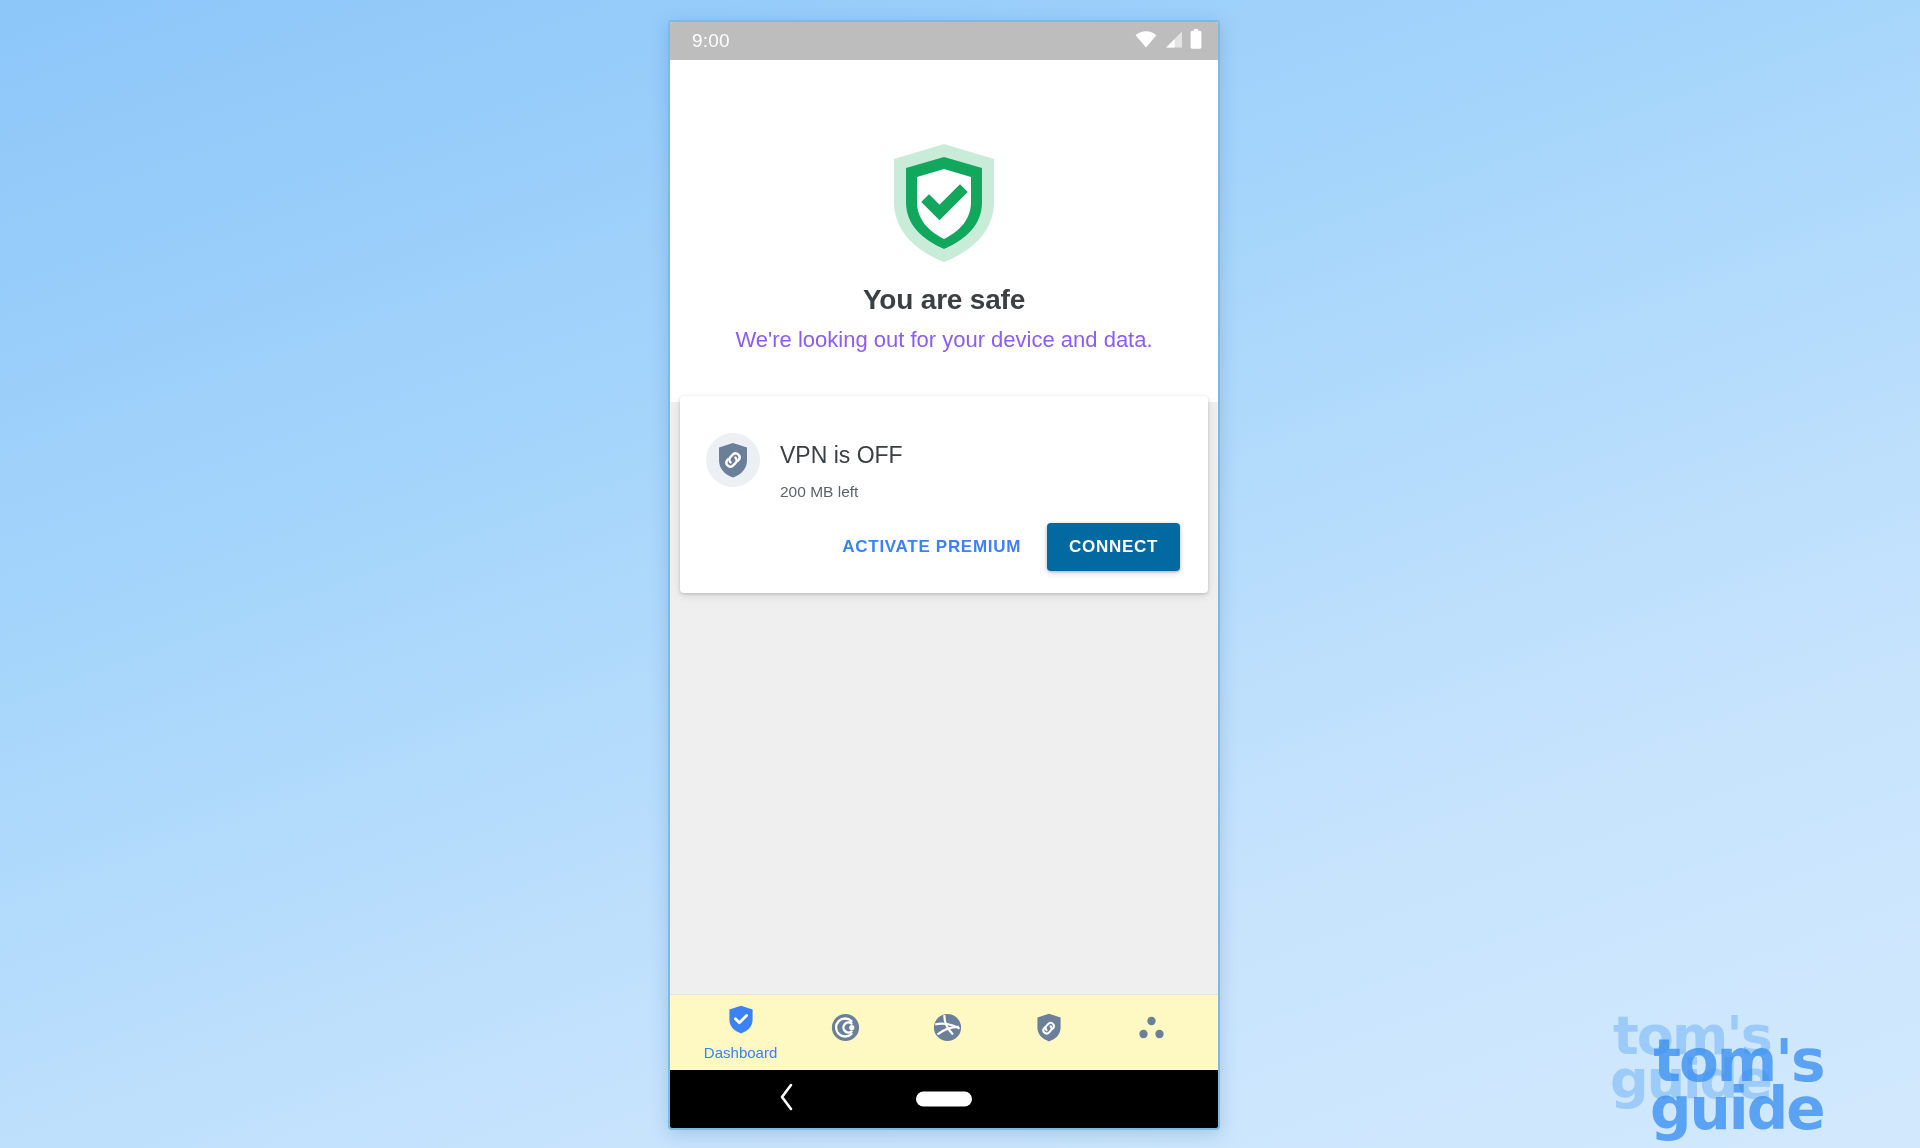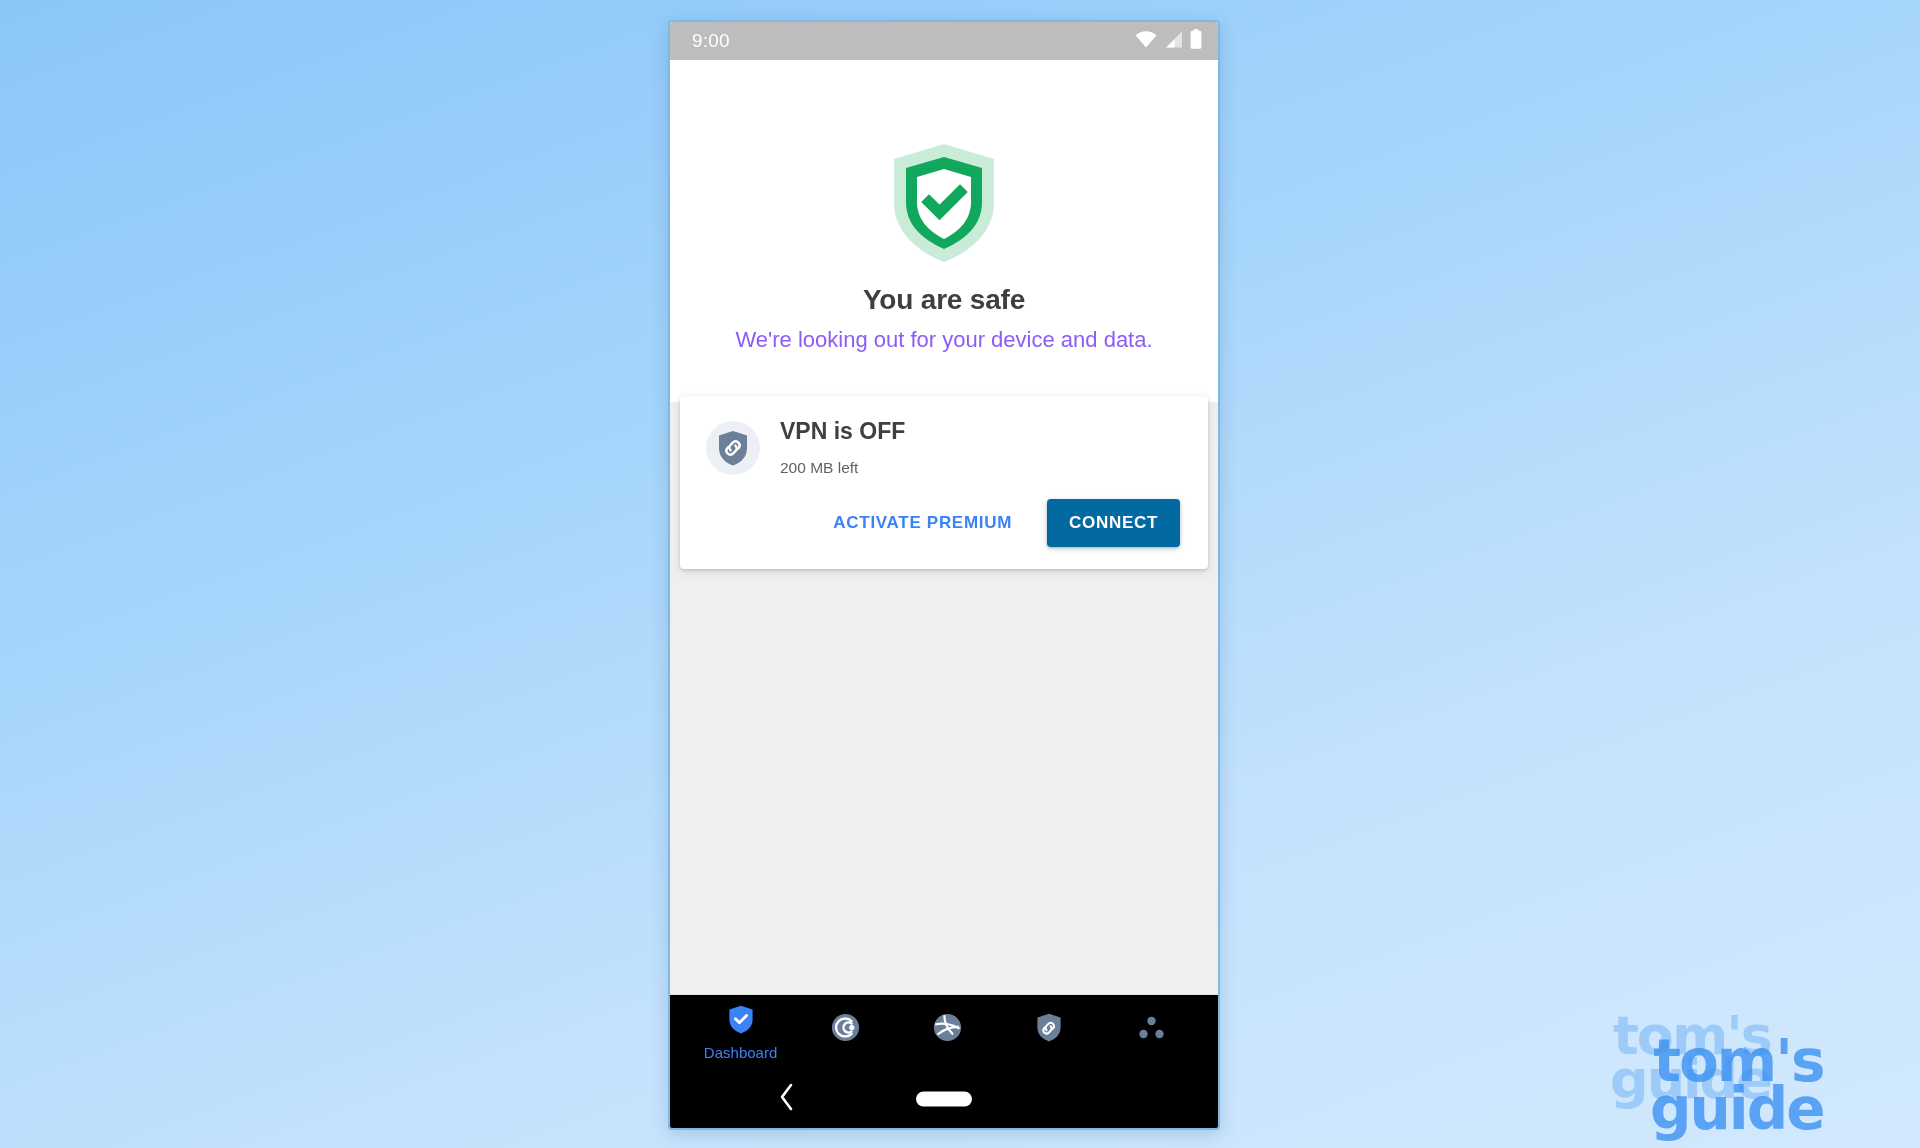--- a/index.html
+++ b/index.html
@@ -143,7 +143,8 @@
   #vpn-status-title {
     font-size: 23px;
     color: #3c4043;
-    font-weight: 700;
+    font-weight: 400;
+    margin-top: 24px;
   }
   #vpn-status-sub {
     margin-top: 14px;

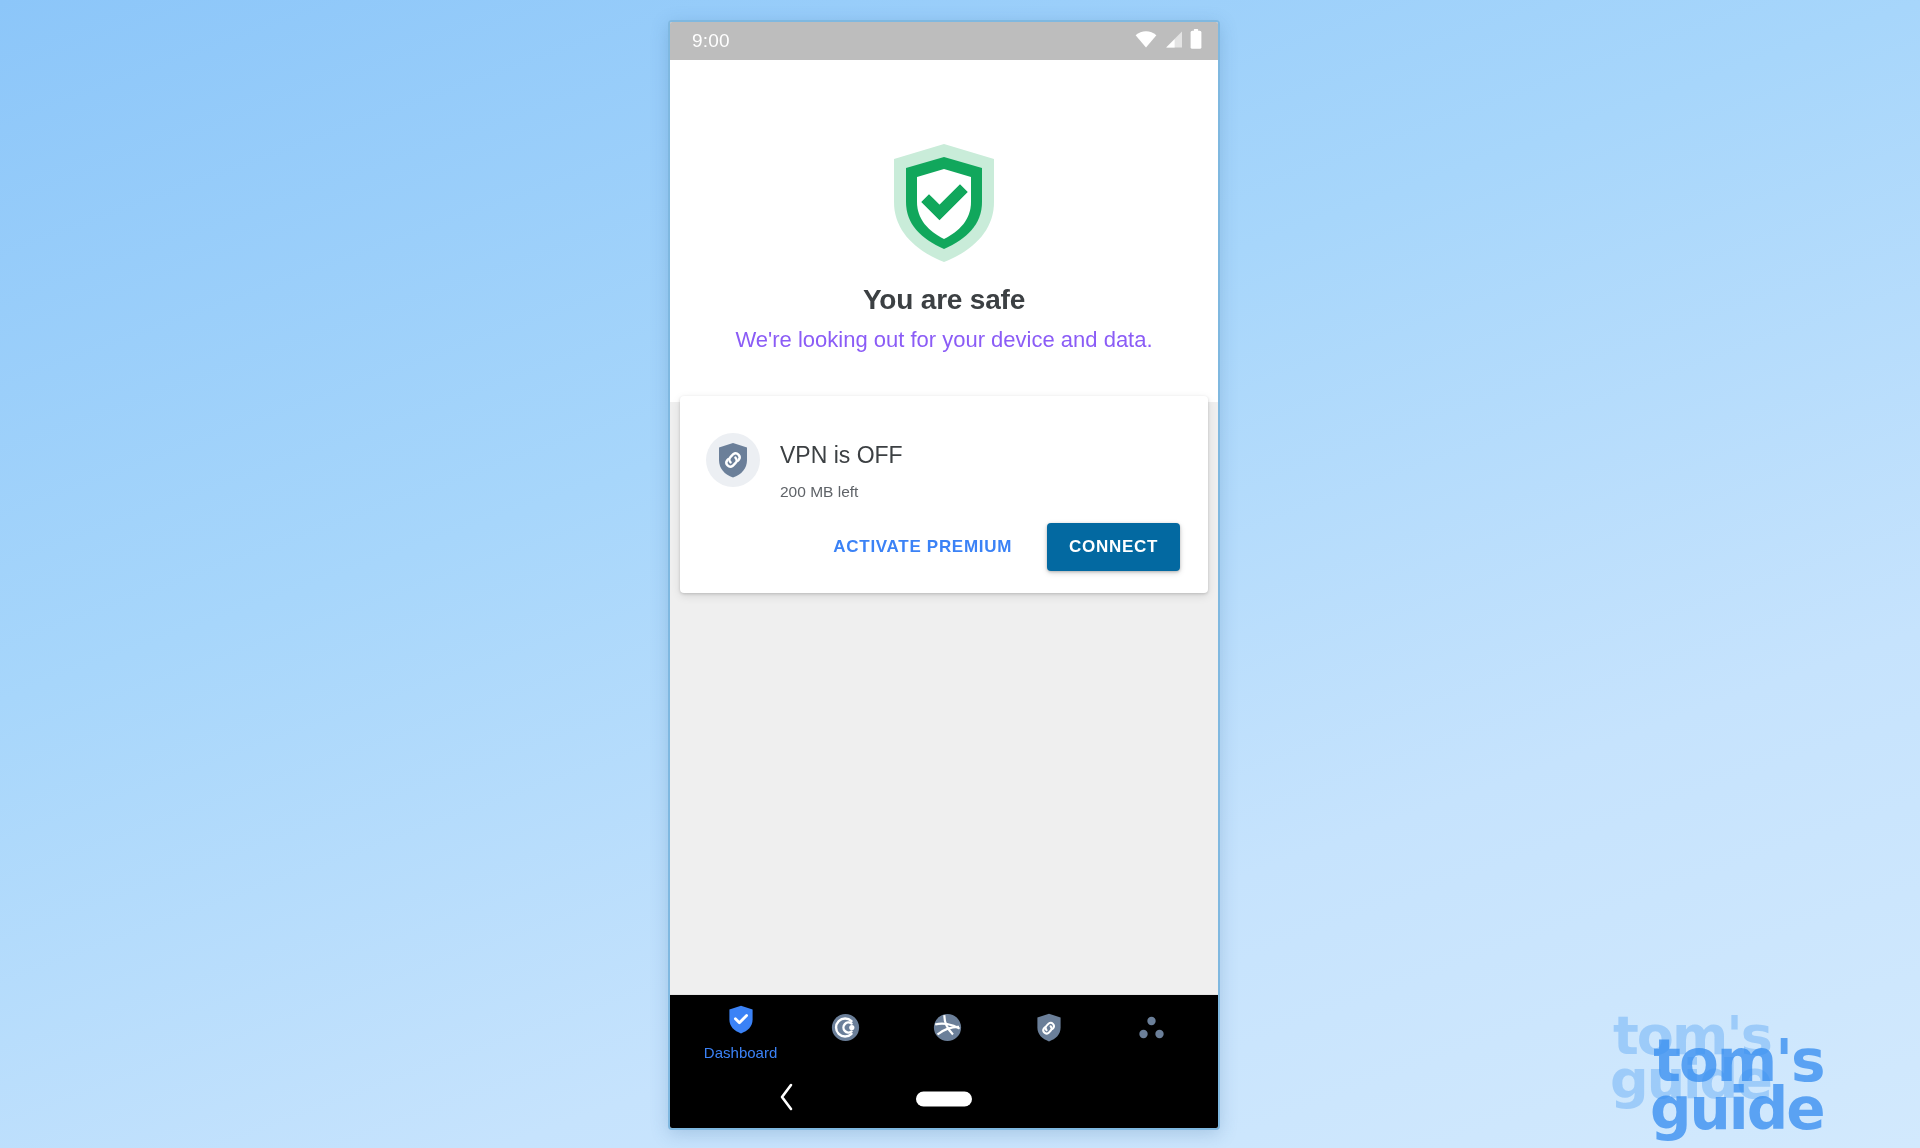--- a/index.html
+++ b/index.html
@@ -155,7 +155,7 @@
     display: flex;
     align-items: center;
     justify-content: flex-end;
-    gap: 25px;
+    gap: 16px;
     margin-top: 22px;
   }
   #activate-premium-button {

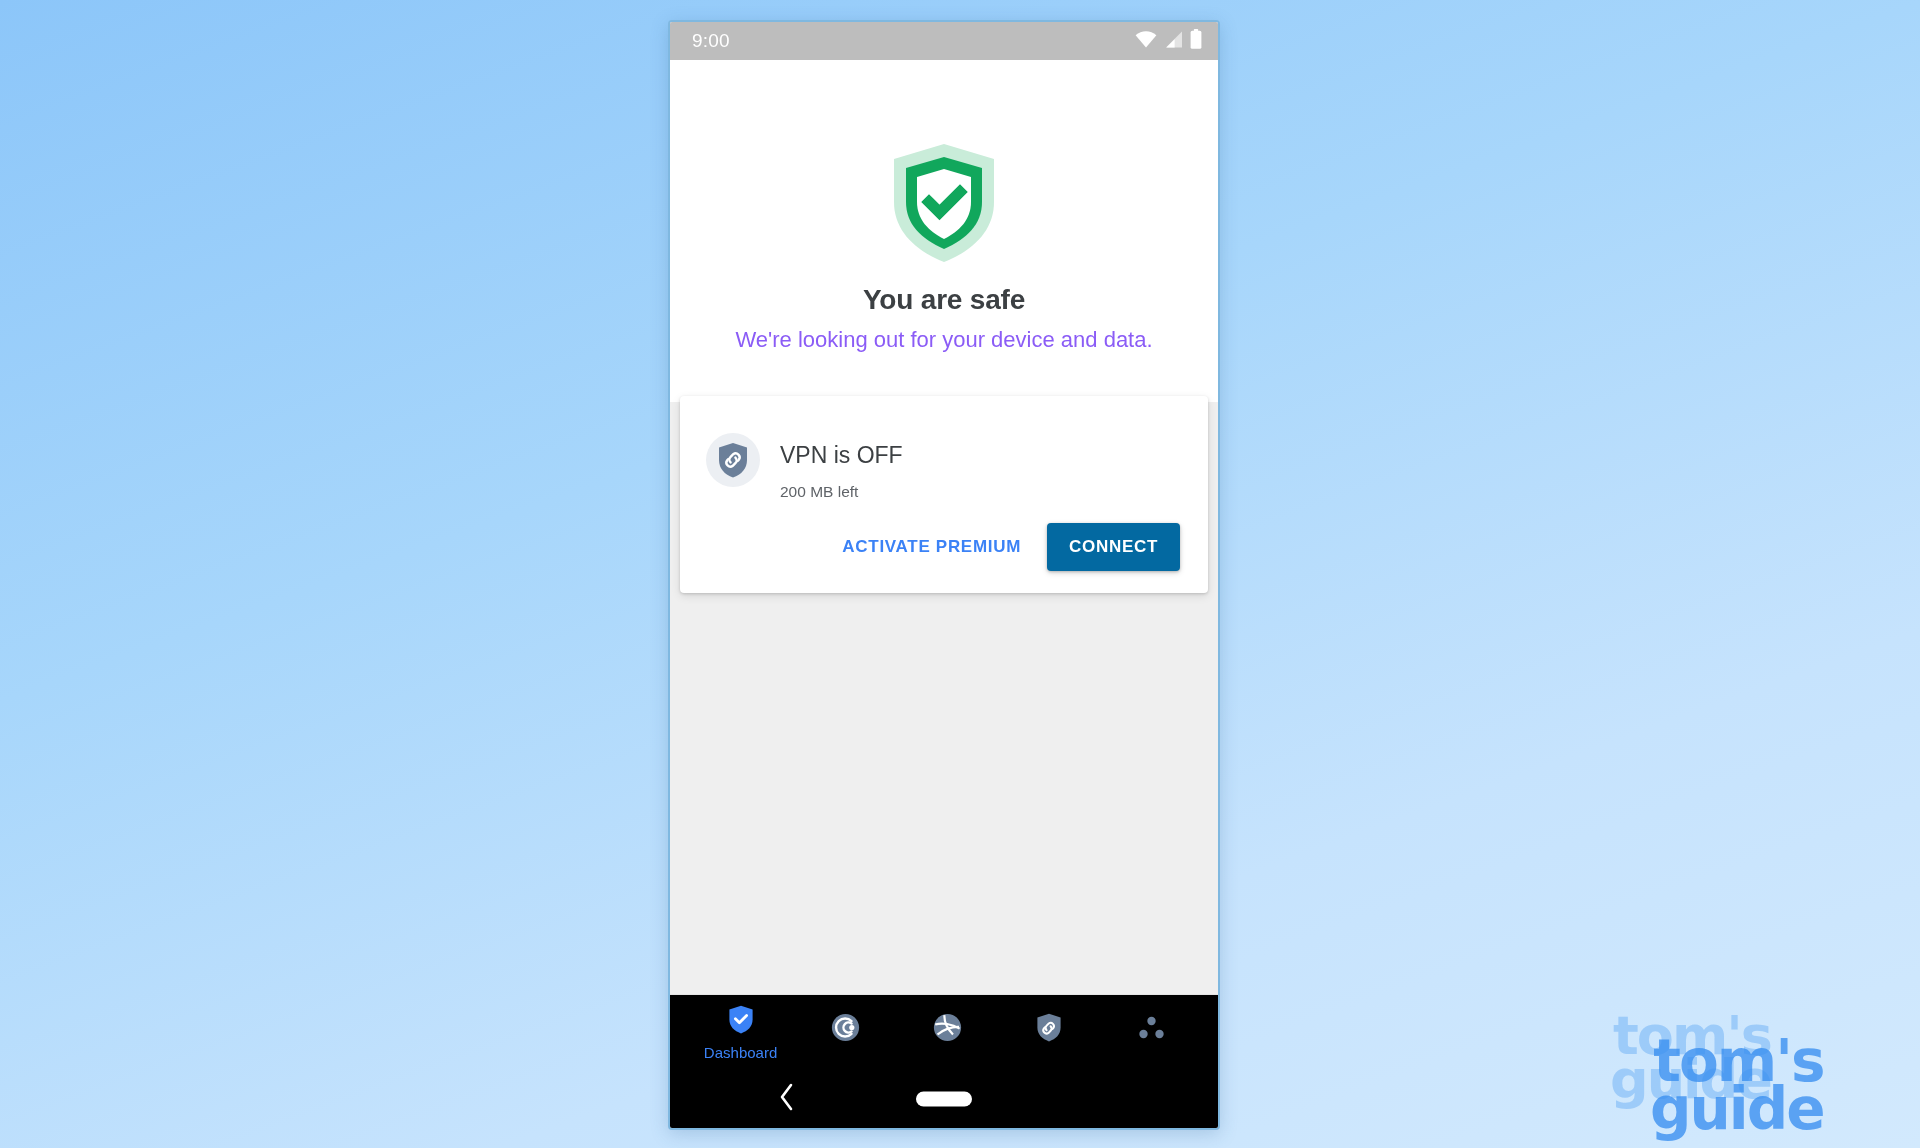--- a/index.html
+++ b/index.html
@@ -188,7 +188,7 @@
   #bottom-nav {
     flex: 0 0 auto;
     height: 76px;
-    background: #000000;
+    background: #fef9c3;
     border-top: 1px solid #e4e4e4;
     display: flex;
     align-items: center;

